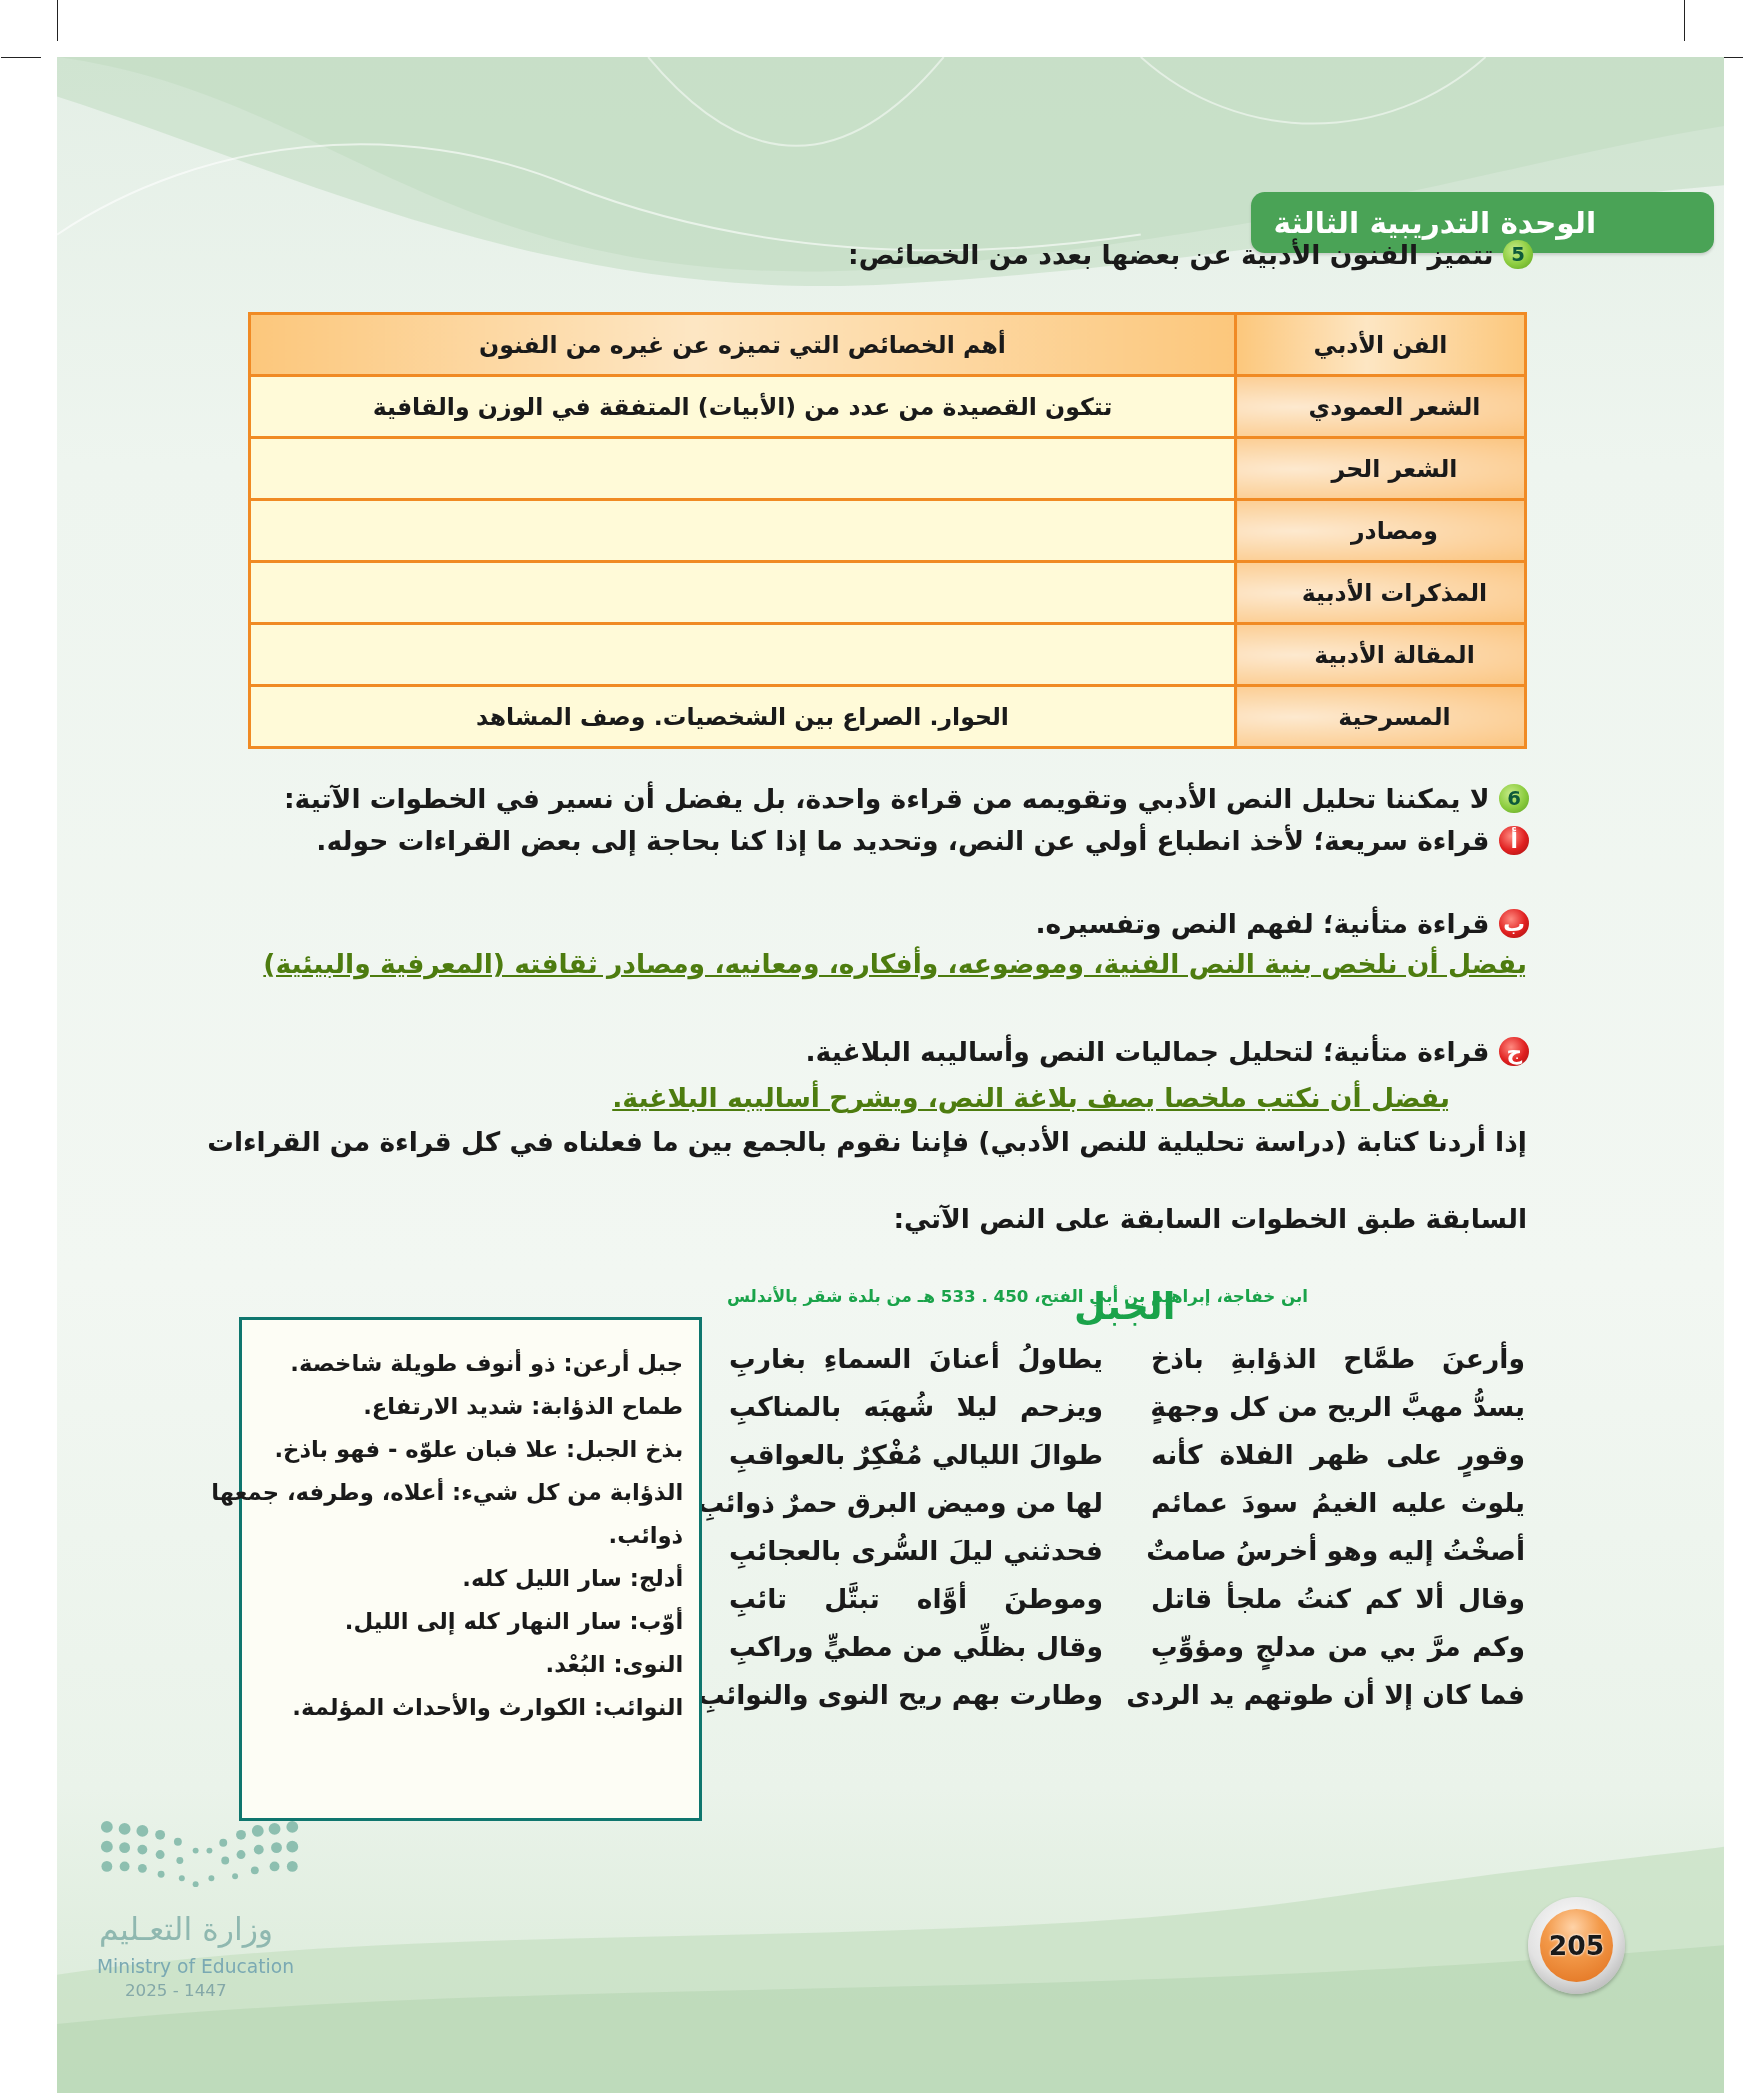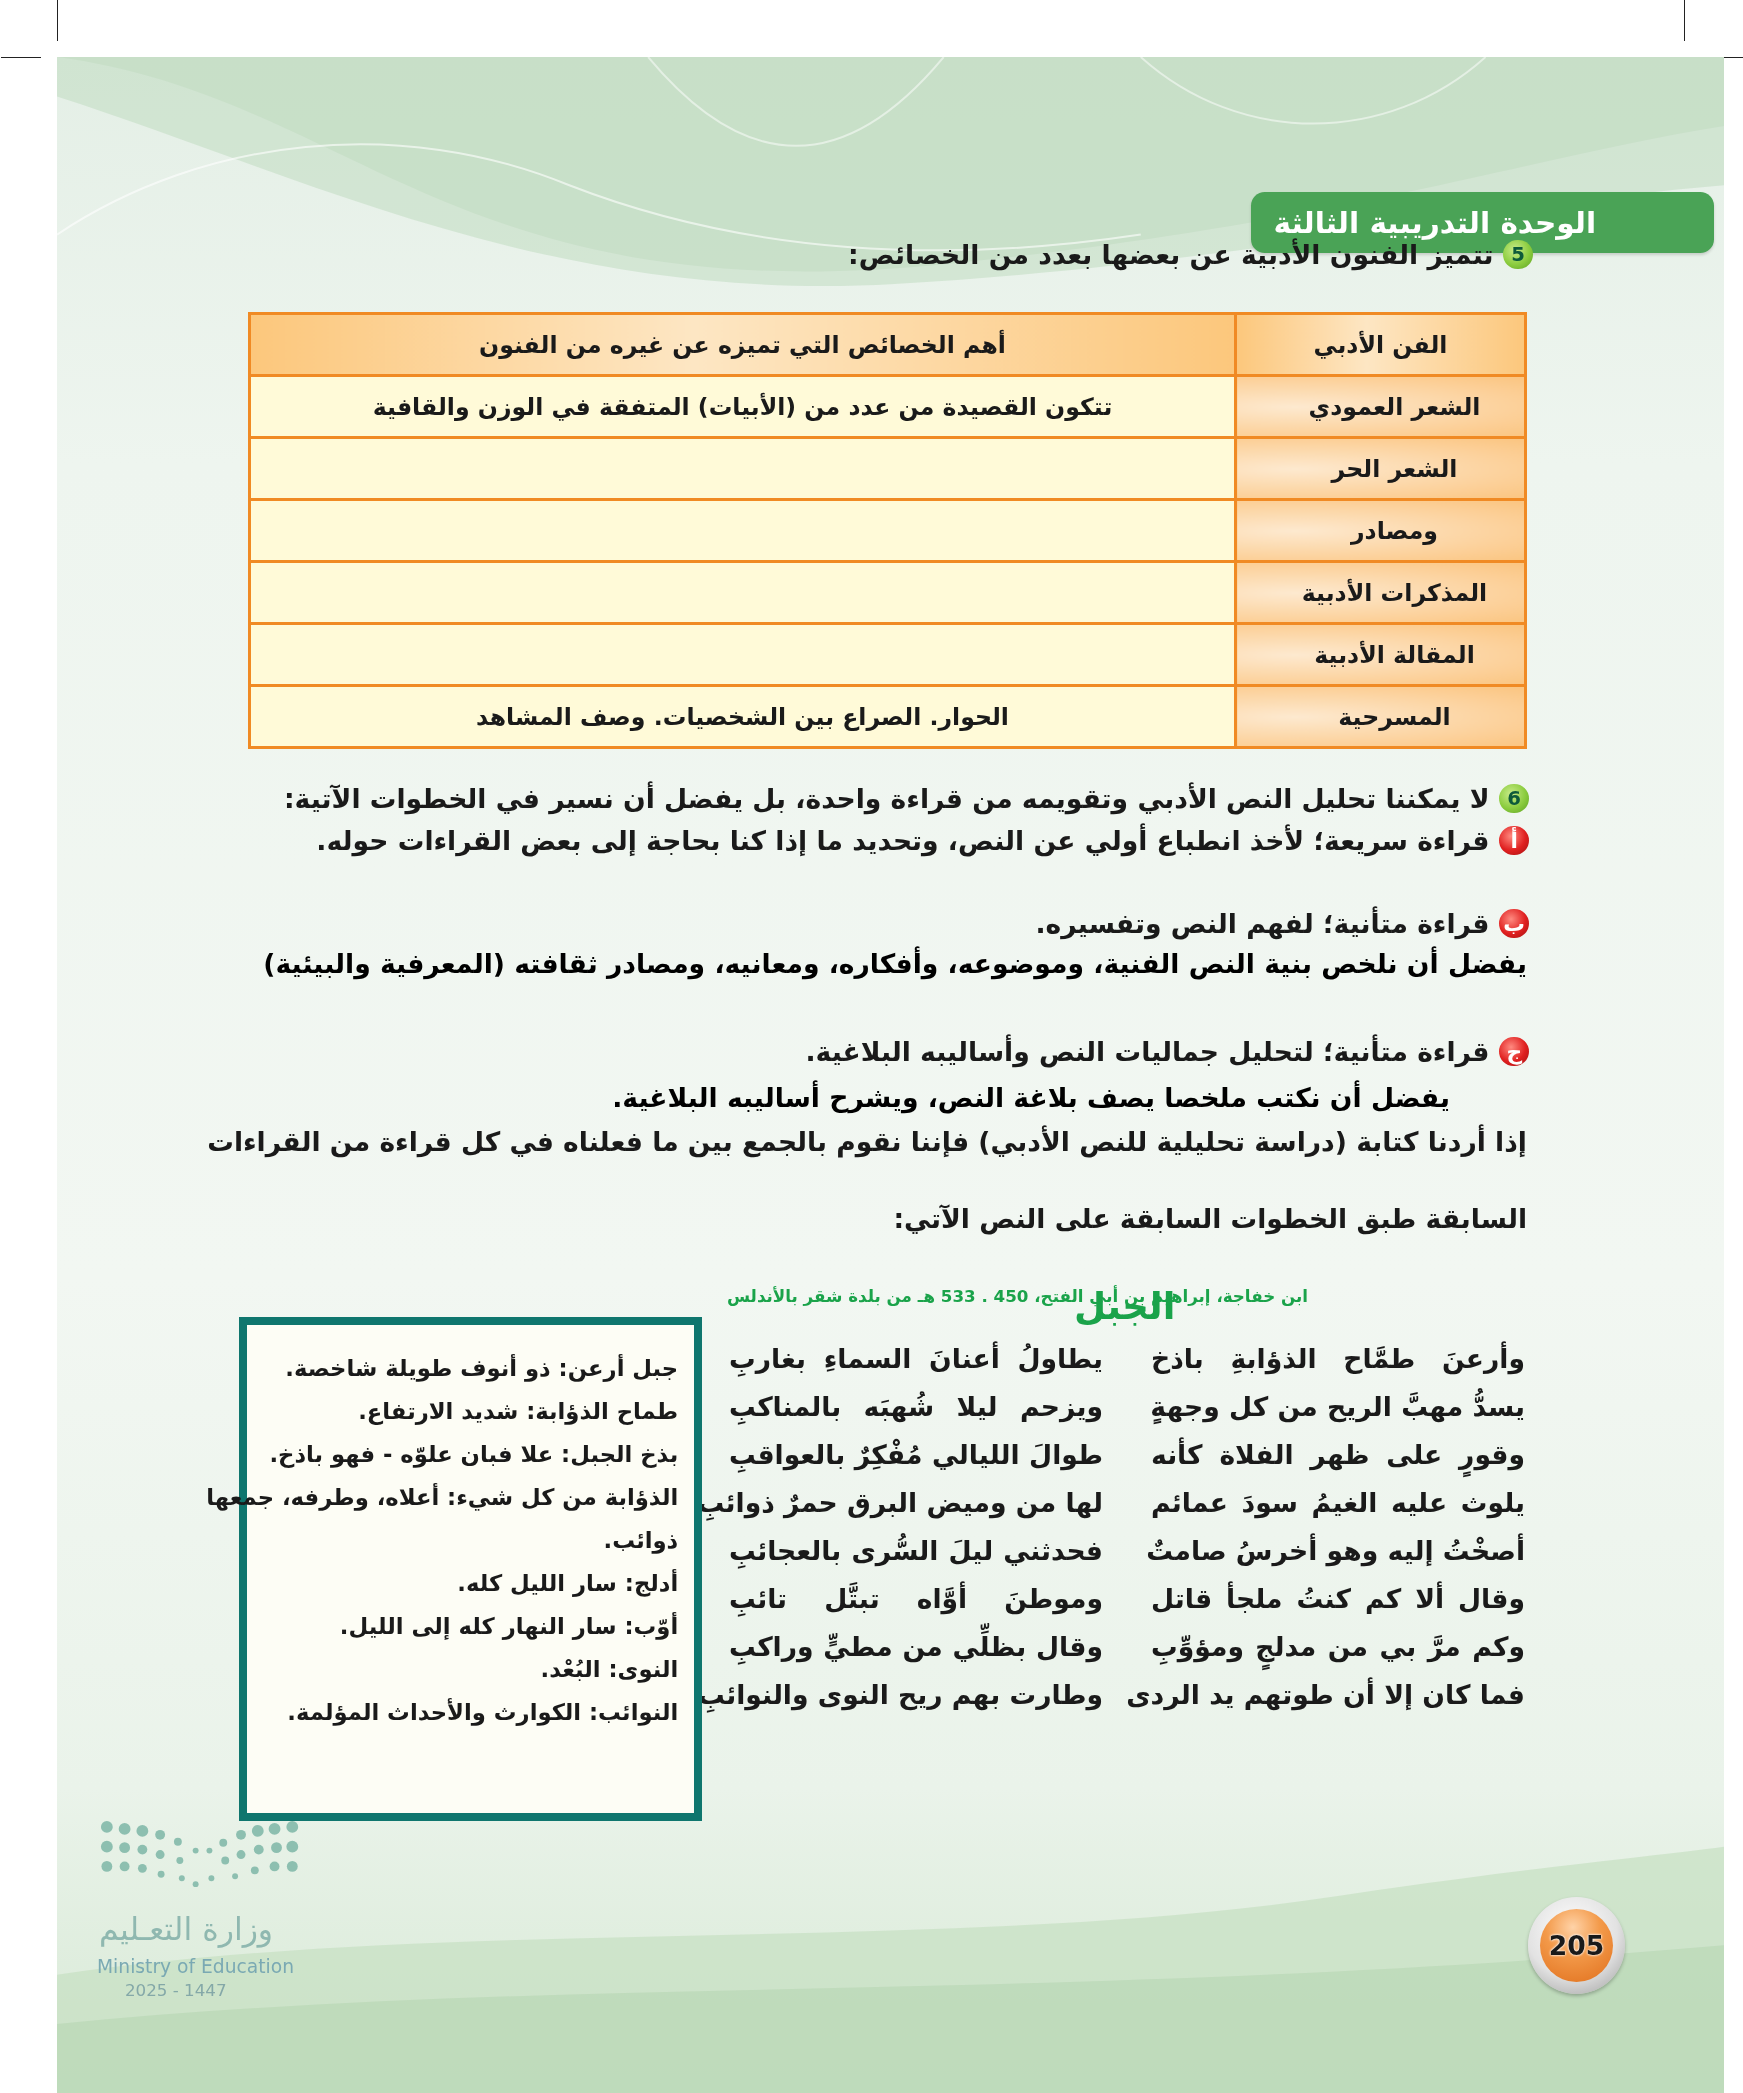--- a/index.html
+++ b/index.html
@@ -42,7 +42,7 @@
     .arts-table td.desc { background: #fffad8; }
 
     .text-line { position: absolute; font-weight: bold; font-size: 26.6px; white-space: nowrap; }
-    .green-text { color: #000000; }
+    .green-text { color: #4d7c0f; text-decoration: underline; }
 
     .poem-title { position: absolute; left: 1074px; top: 1285px; color: #1aa34a; font-weight: bold; font-size: 37px; }
     .poem-author { position: absolute; right: 436px; top: 1286px; color: #1aa34a; font-size: 16.7px; font-weight: bold; }

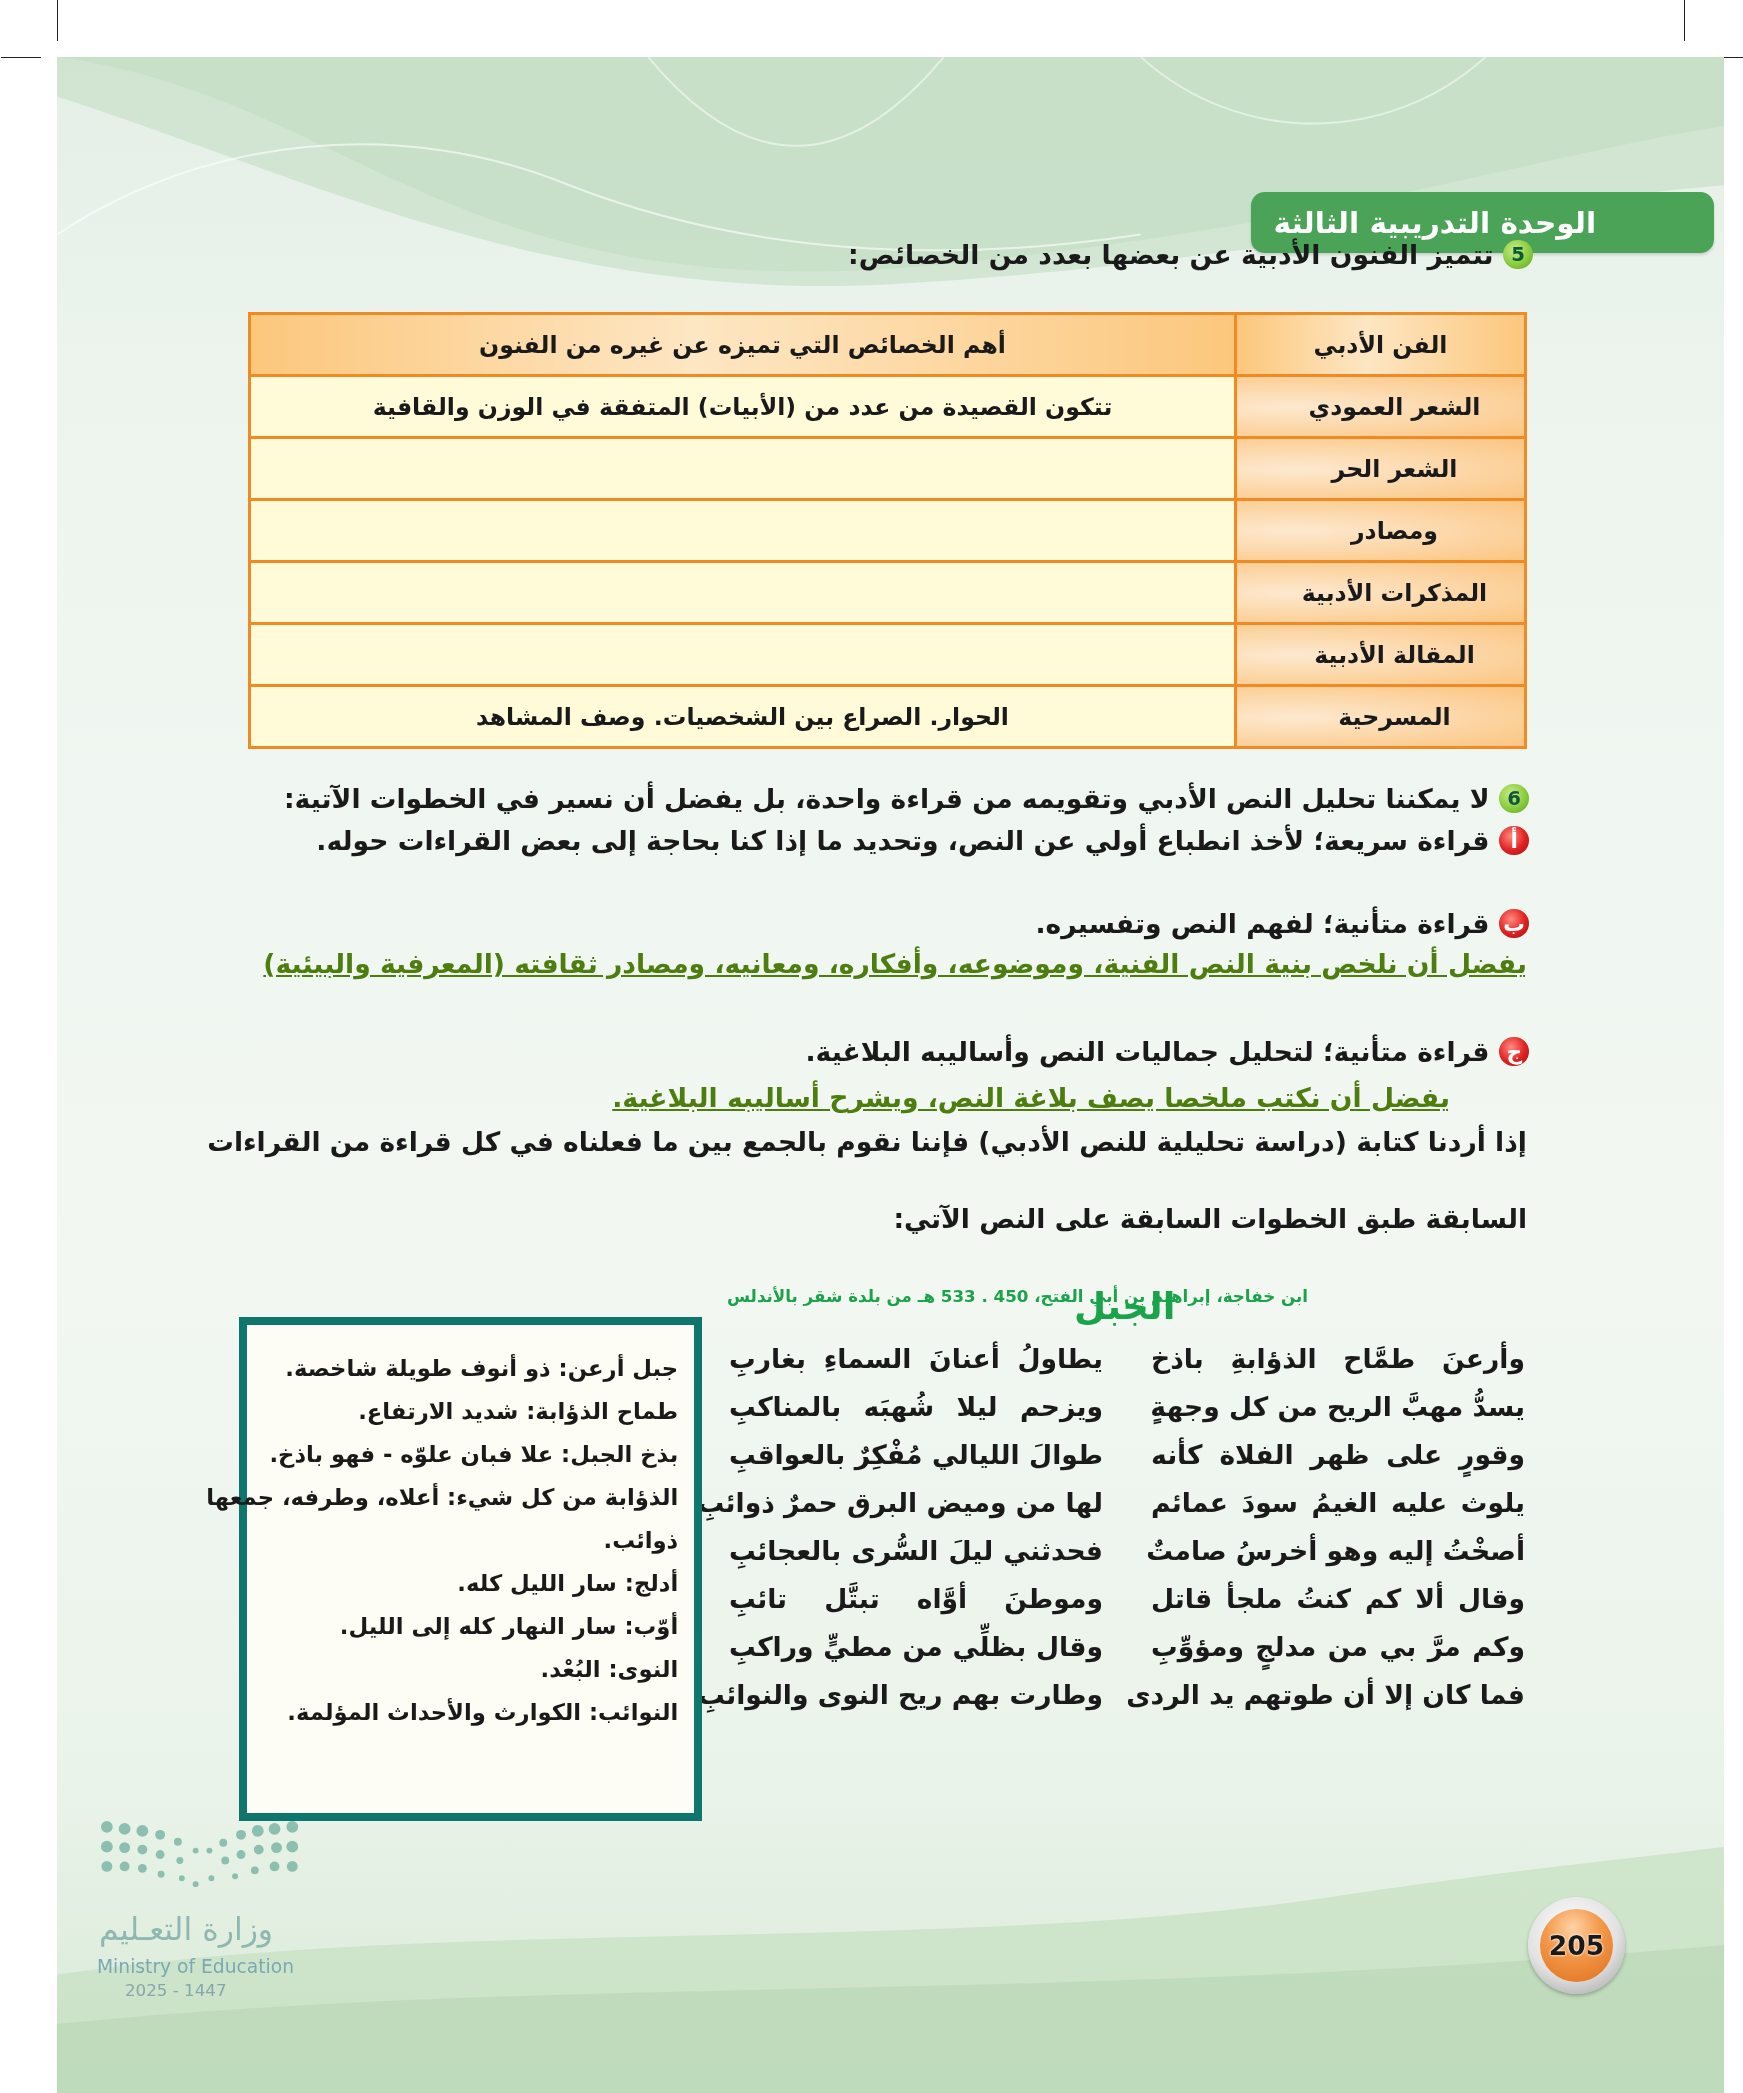--- a/index.html
+++ b/index.html
@@ -53,7 +53,7 @@
 
     .gloss-box {
       position: absolute; left: 239px; top: 1317px; width: 463px; height: 504px;
-      background: #fdfdf5; border: 8px solid #0f766e; padding: 21.7px 15.8px 0 7.9px;
+      background: #fdfdf5; border: 3px solid #0f766e; padding: 21.7px 15.8px 0 7.9px;
     }
     .gloss-line { font-weight: bold; font-size: 22.7px; line-height: 43px; white-space: nowrap; }
 

